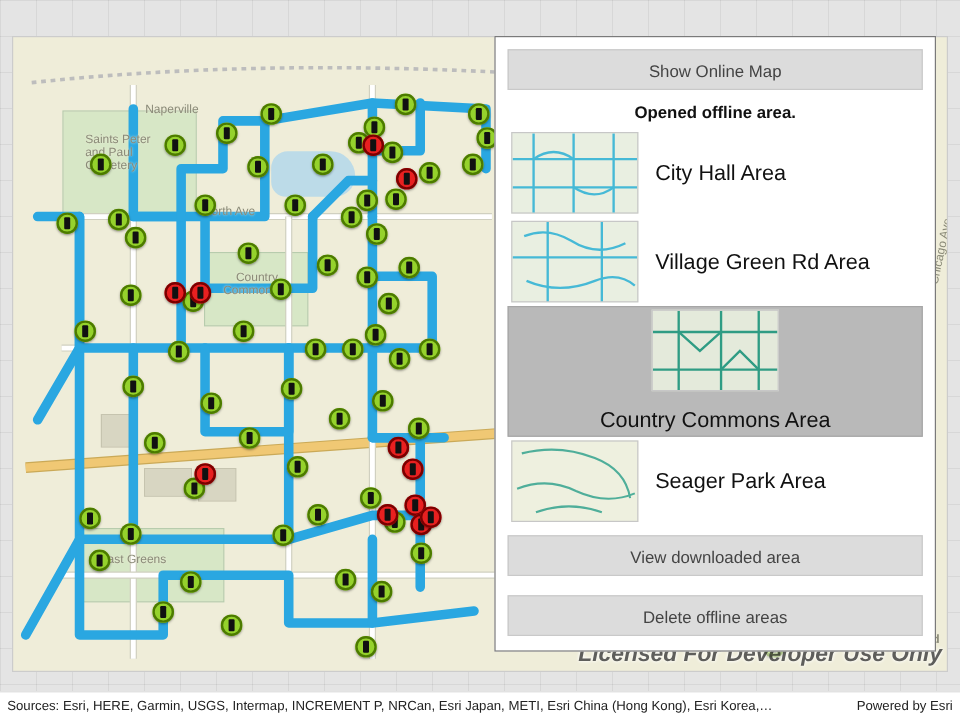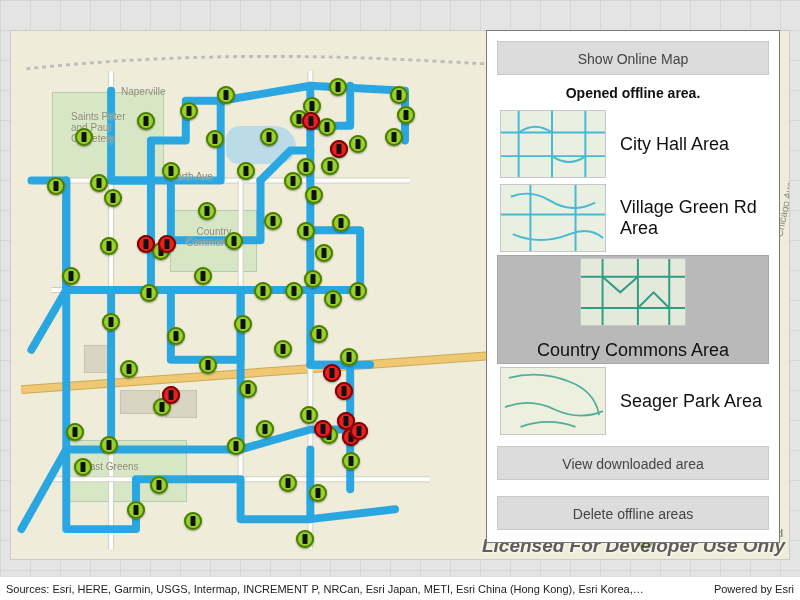--- a/index.html
+++ b/index.html
@@ -63,7 +63,7 @@
 
   
   #panel {
-    position:absolute; top:30px; right:20px; width:294px;
+    position:absolute; top:30px; right:20px; width:368px;
     background:#fff; border:1px solid #7a7a7a;
     padding:10px 10px 12px 10px;
   }

